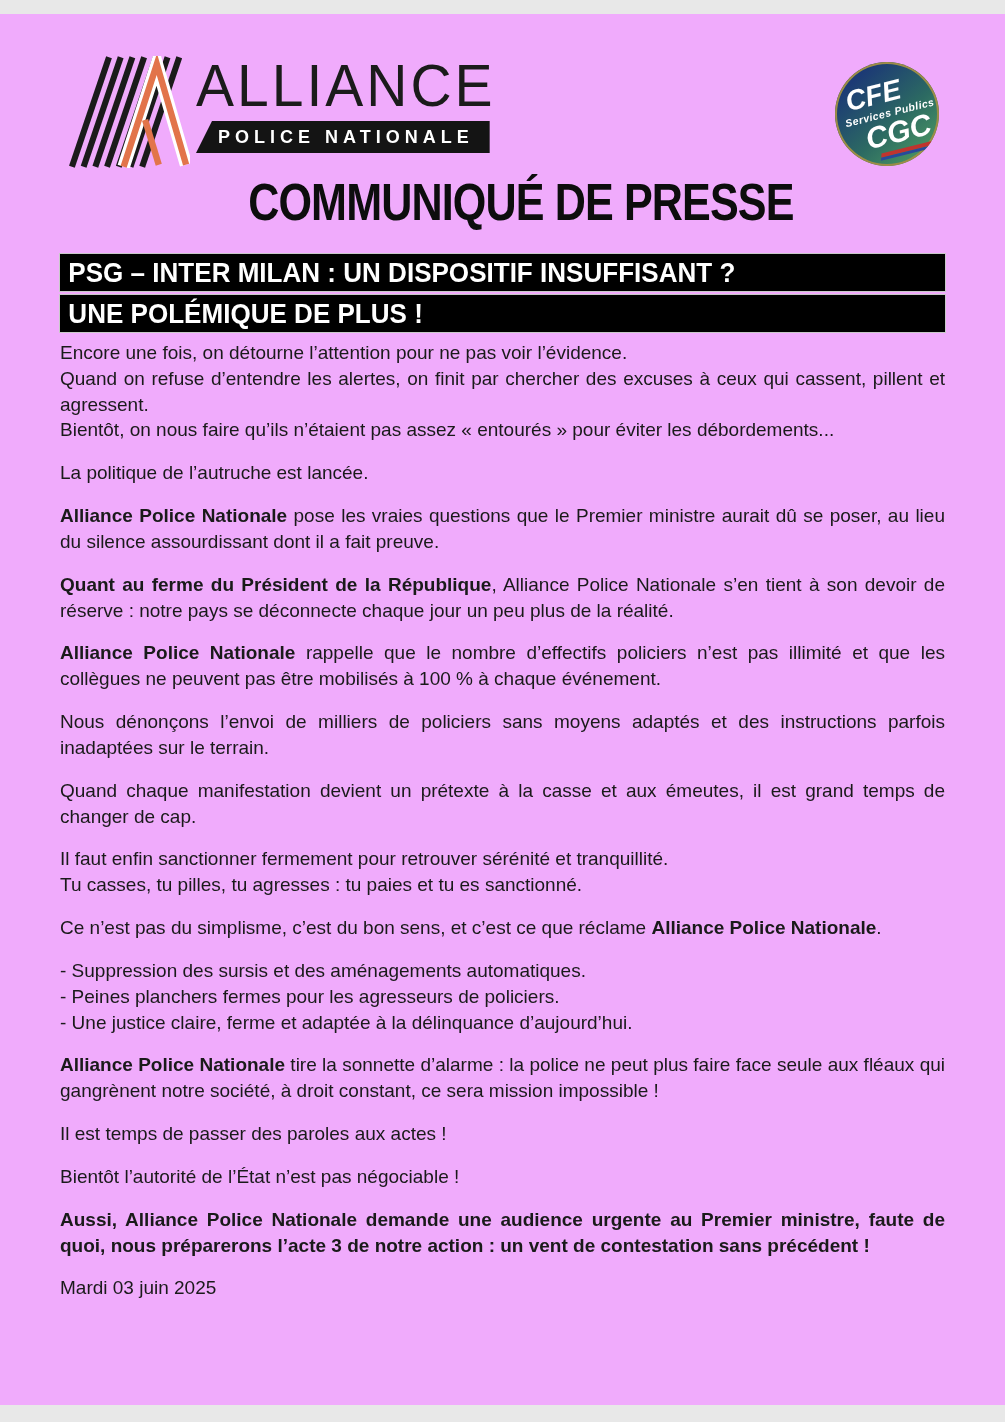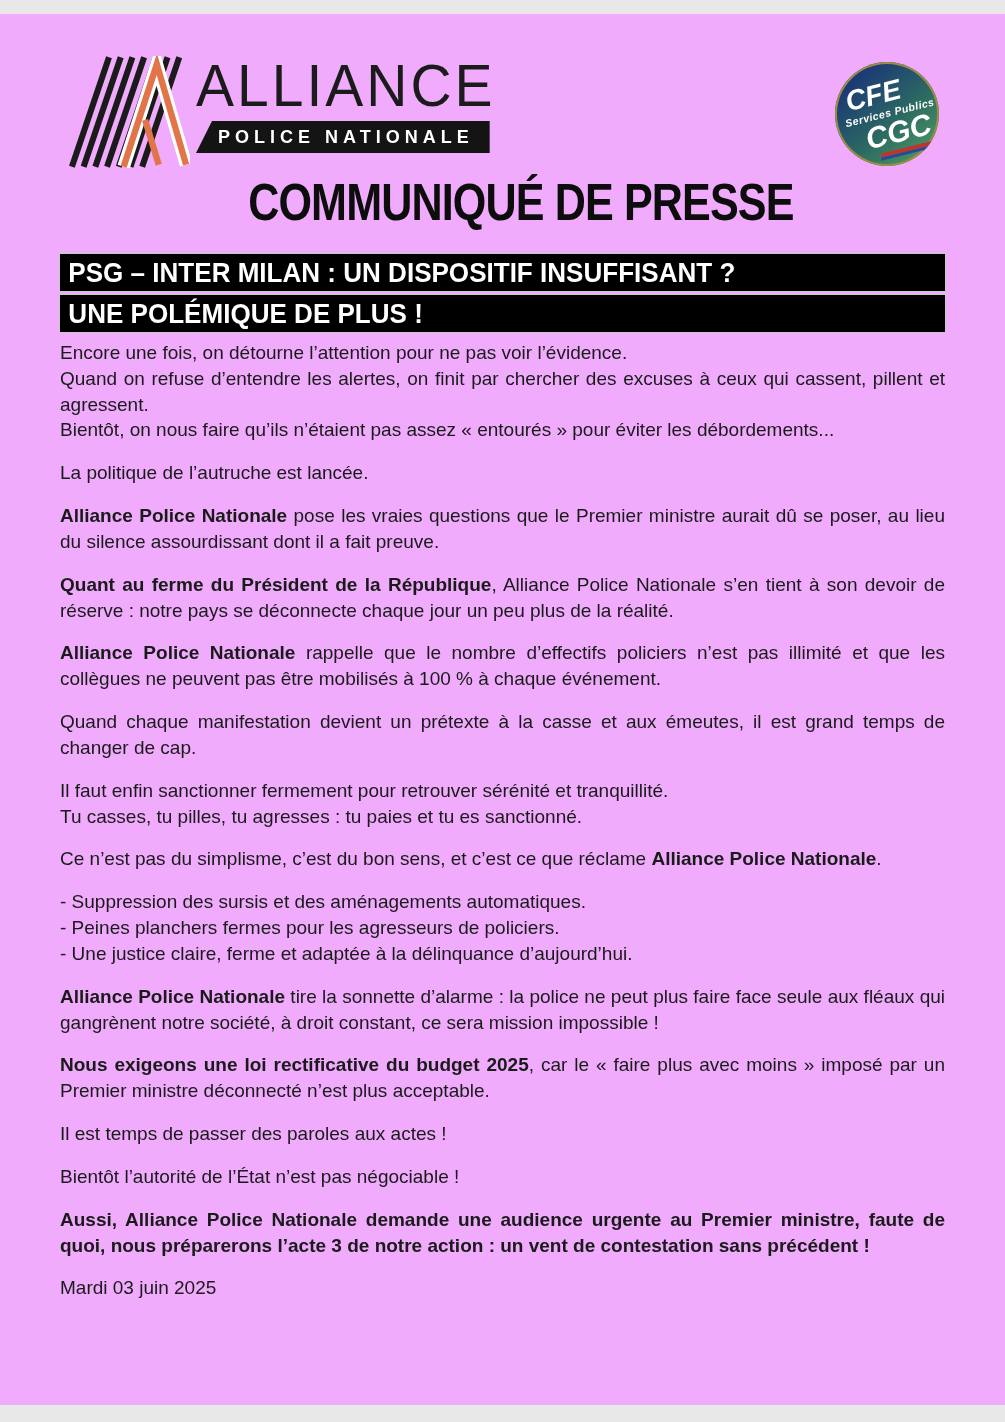--- a/index.html
+++ b/index.html
@@ -194,6 +194,7 @@
       <p class="para"><span class="b">Alliance Police Nationale</span><span> pose les vraies questions que le Premier ministre aurait dû se poser, au lieu du silence assourdissant dont il a fait preuve.</span></p>
       <p class="para"><span class="b">Quant au ferme du Président de la République</span><span>, Alliance Police Nationale s’en tient à son devoir de réserve : notre pays se déconnecte chaque jour un peu plus de la réalité.</span></p>
       <p class="para"><span class="b">Alliance Police Nationale</span><span> rappelle que le nombre d’effectifs policiers n’est pas illimité et que les collègues ne peuvent pas être mobilisés à 100 % à chaque événement.</span></p>
+      <p class="para"><span>Nous dénonçons l’envoi de milliers de policiers sans moyens adaptés et des instructions parfois inadaptées sur le terrain.</span></p>
       <p class="para"><span>Quand chaque manifestation devient un prétexte à la casse et aux émeutes, il est grand temps de changer de cap.</span></p>
       <p class="tight"><span>Il faut enfin sanctionner fermement pour retrouver sérénité et tranquillité.</span></p>
       <p class="para"><span>Tu casses, tu pilles, tu agresses : tu paies et tu es sanctionné.</span></p>

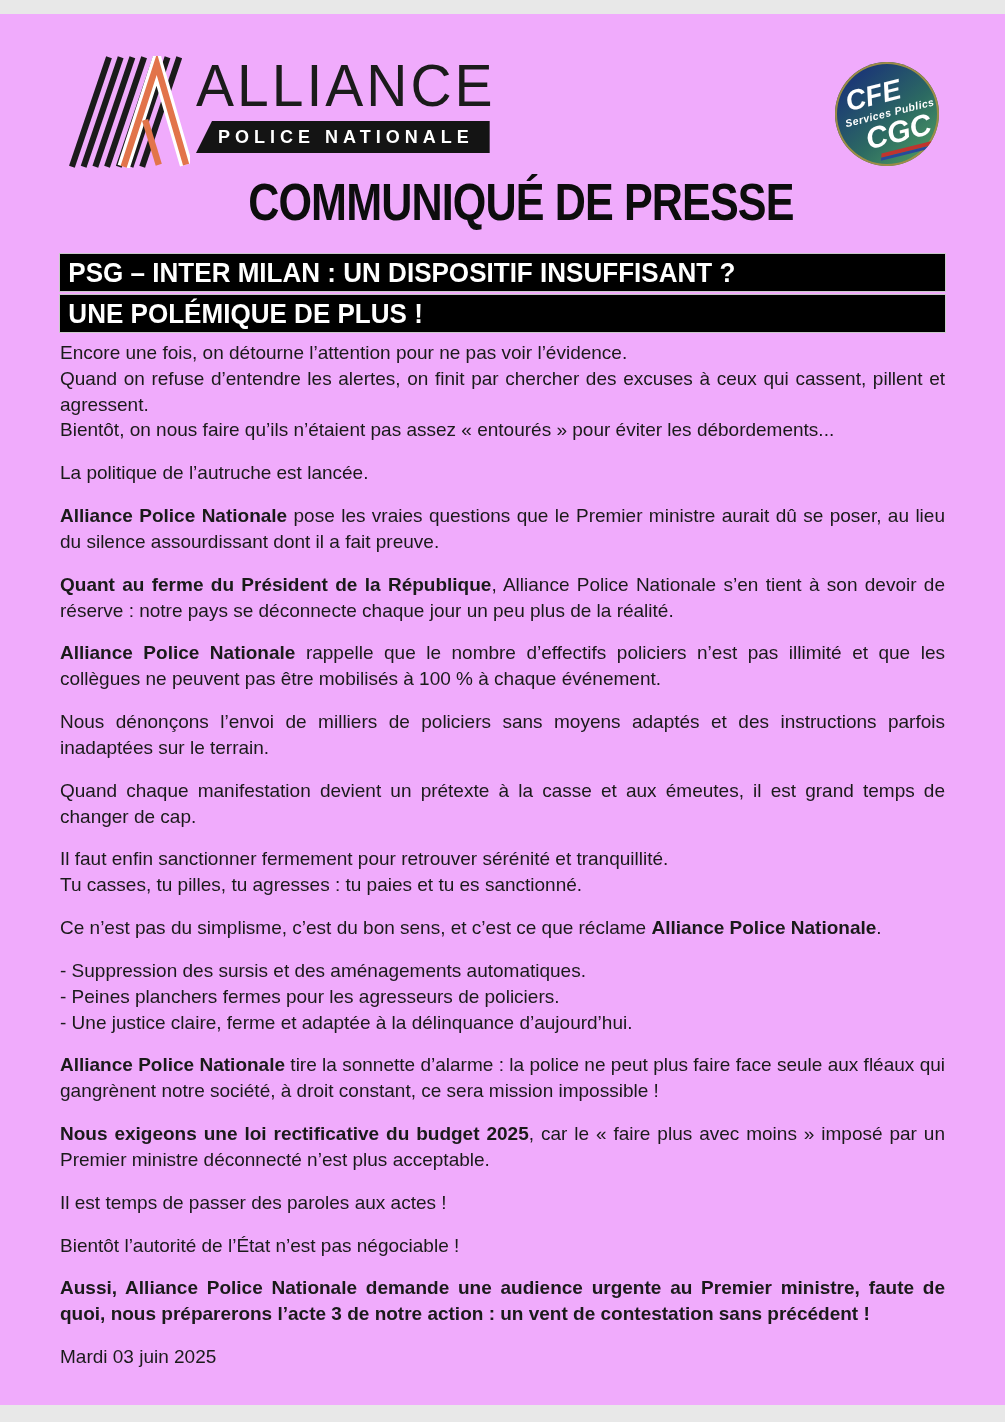--- a/index.html
+++ b/index.html
@@ -203,7 +203,6 @@
       <p class="tight"><span>- Peines planchers fermes pour les agresseurs de policiers.</span></p>
       <p class="para"><span>- Une justice claire, ferme et adaptée à la délinquance d’aujourd’hui.</span></p>
       <p class="para"><span class="b">Alliance Police Nationale</span><span> tire la sonnette d’alarme : la police ne peut plus faire face seule aux fléaux qui gangrènent notre société, à droit constant, ce sera mission impossible !</span></p>
-      <p class="para"><span class="b">Nous exigeons une loi rectificative du budget 2025</span><span>, car le « faire plus avec moins » imposé par un Premier ministre déconnecté n’est plus acceptable.</span></p>
       <p class="para"><span>Il est temps de passer des paroles aux actes !</span></p>
       <p class="para"><span>Bientôt l’autorité de l’État n’est pas négociable !</span></p>
       <p class="para"><span class="b">Aussi, Alliance Police Nationale demande une audience urgente au Premier ministre, faute de quoi, nous préparerons l’acte 3 de notre action : un vent de contestation sans précédent !</span></p>

